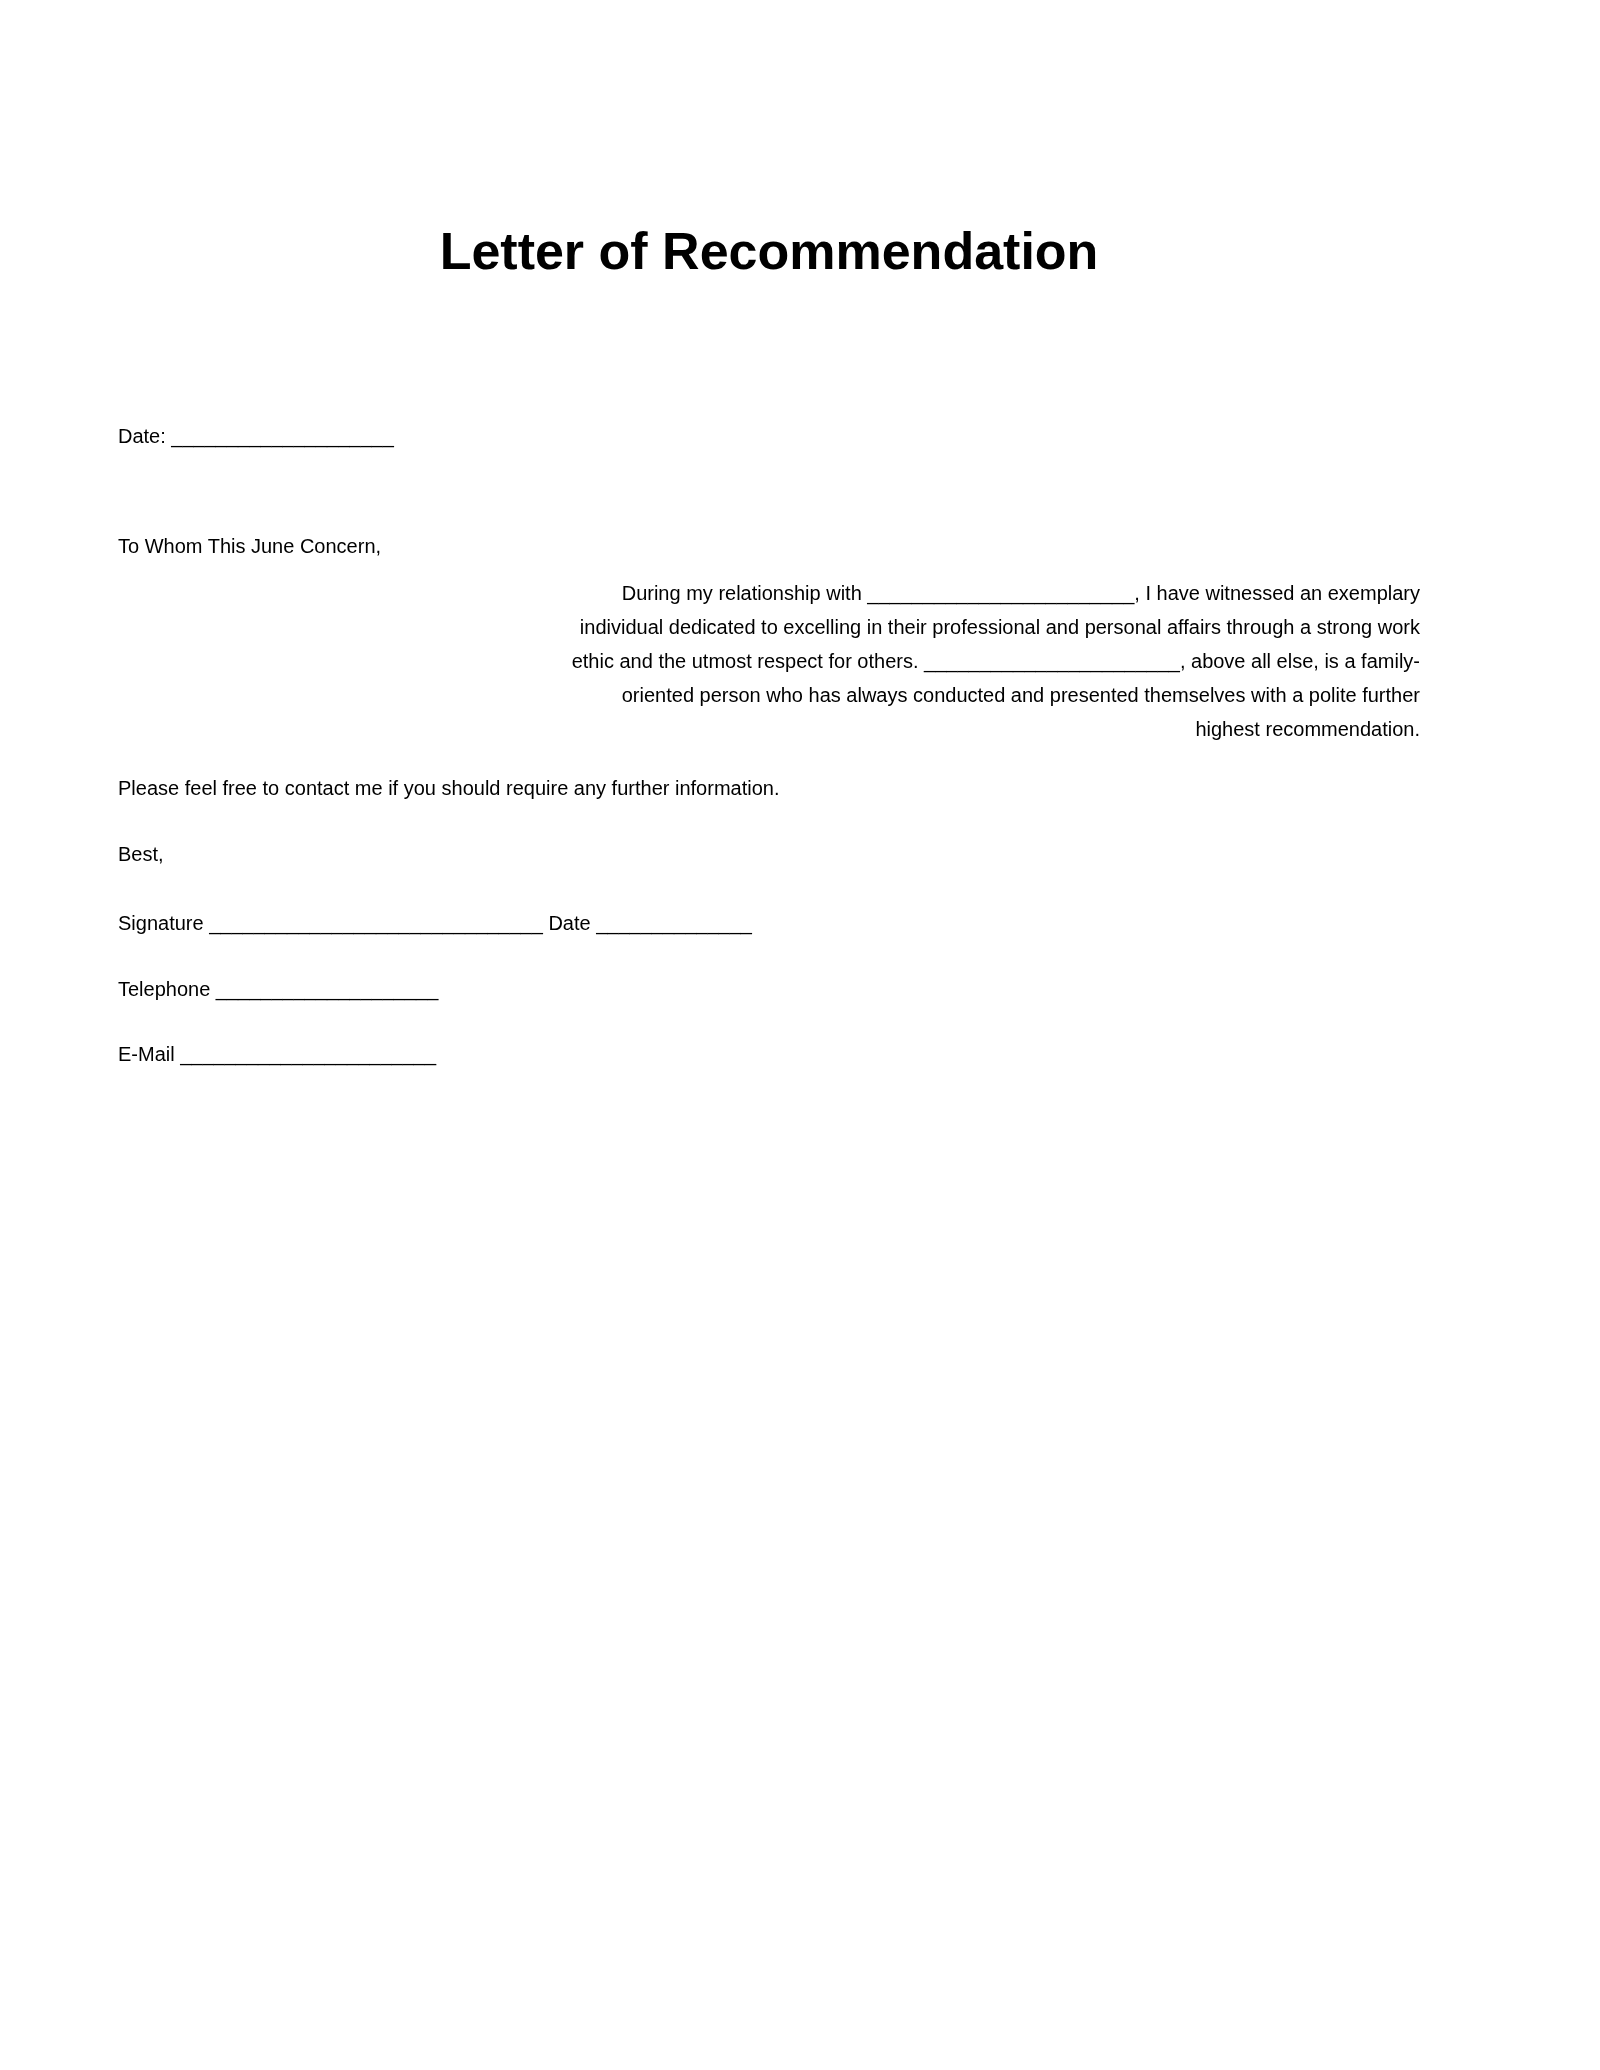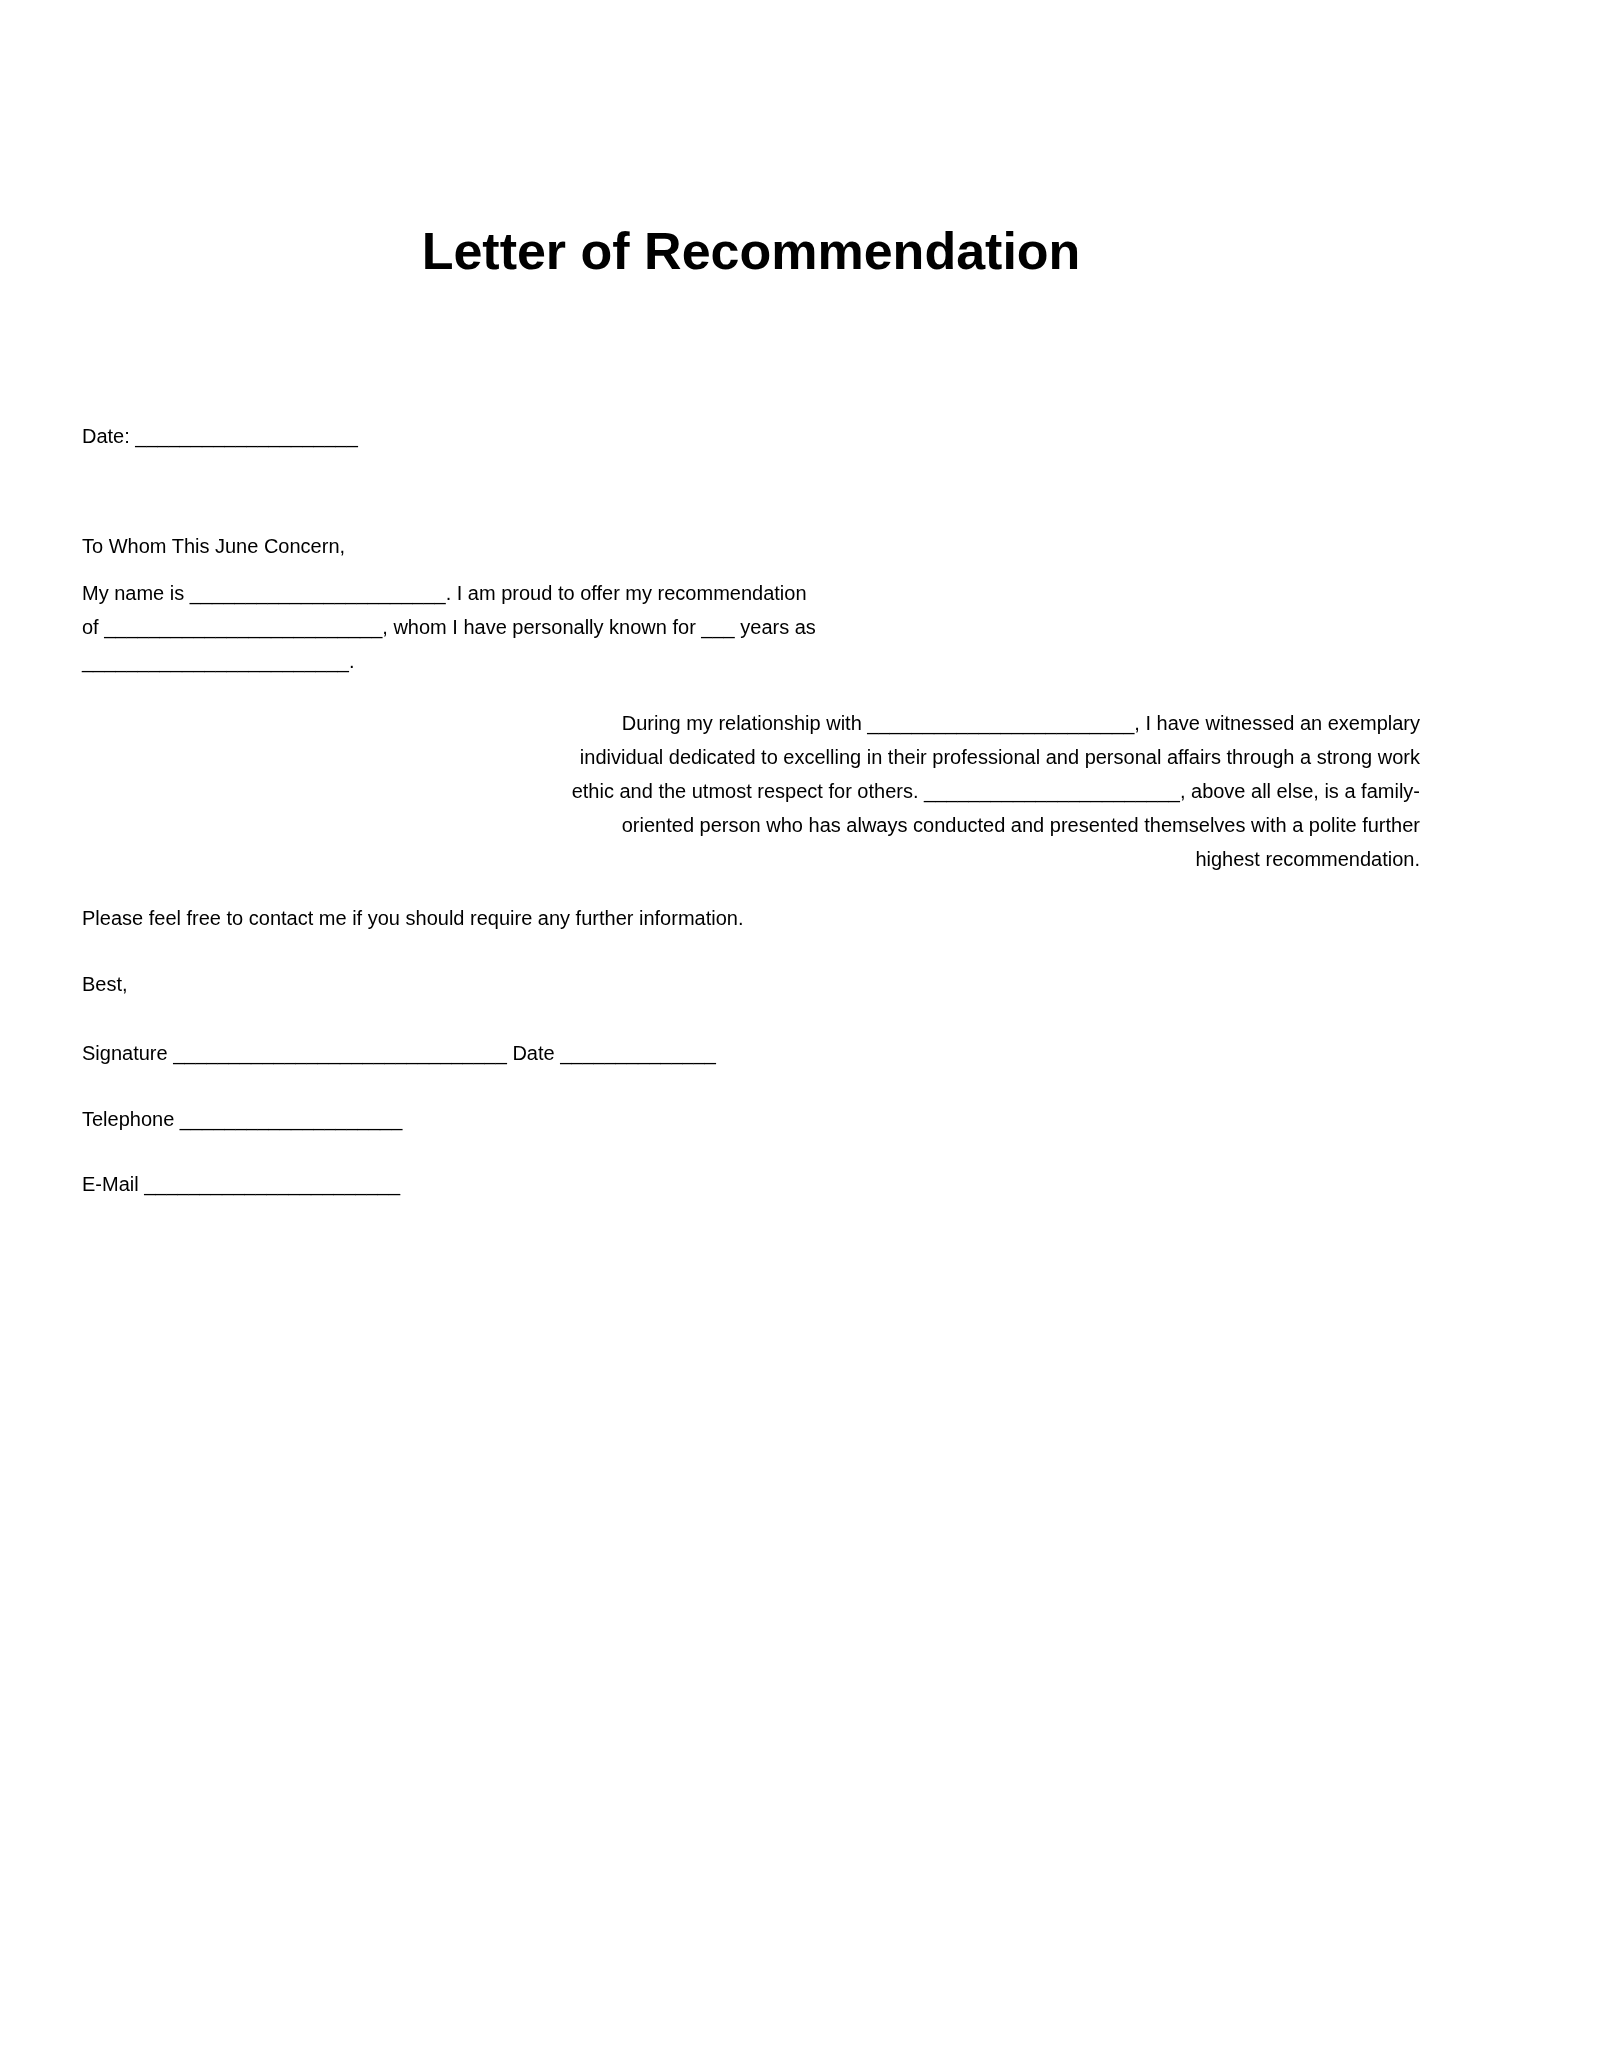--- a/index.html
+++ b/index.html
@@ -15,7 +15,7 @@
     color: #000000;
     font-family: "Liberation Sans", "DejaVu Sans", sans-serif;
     box-sizing: border-box;
-    padding: 222px 180px 0 82px;
+    padding: 222px 180px 0 118px;
     overflow: hidden;
   }
   .title {

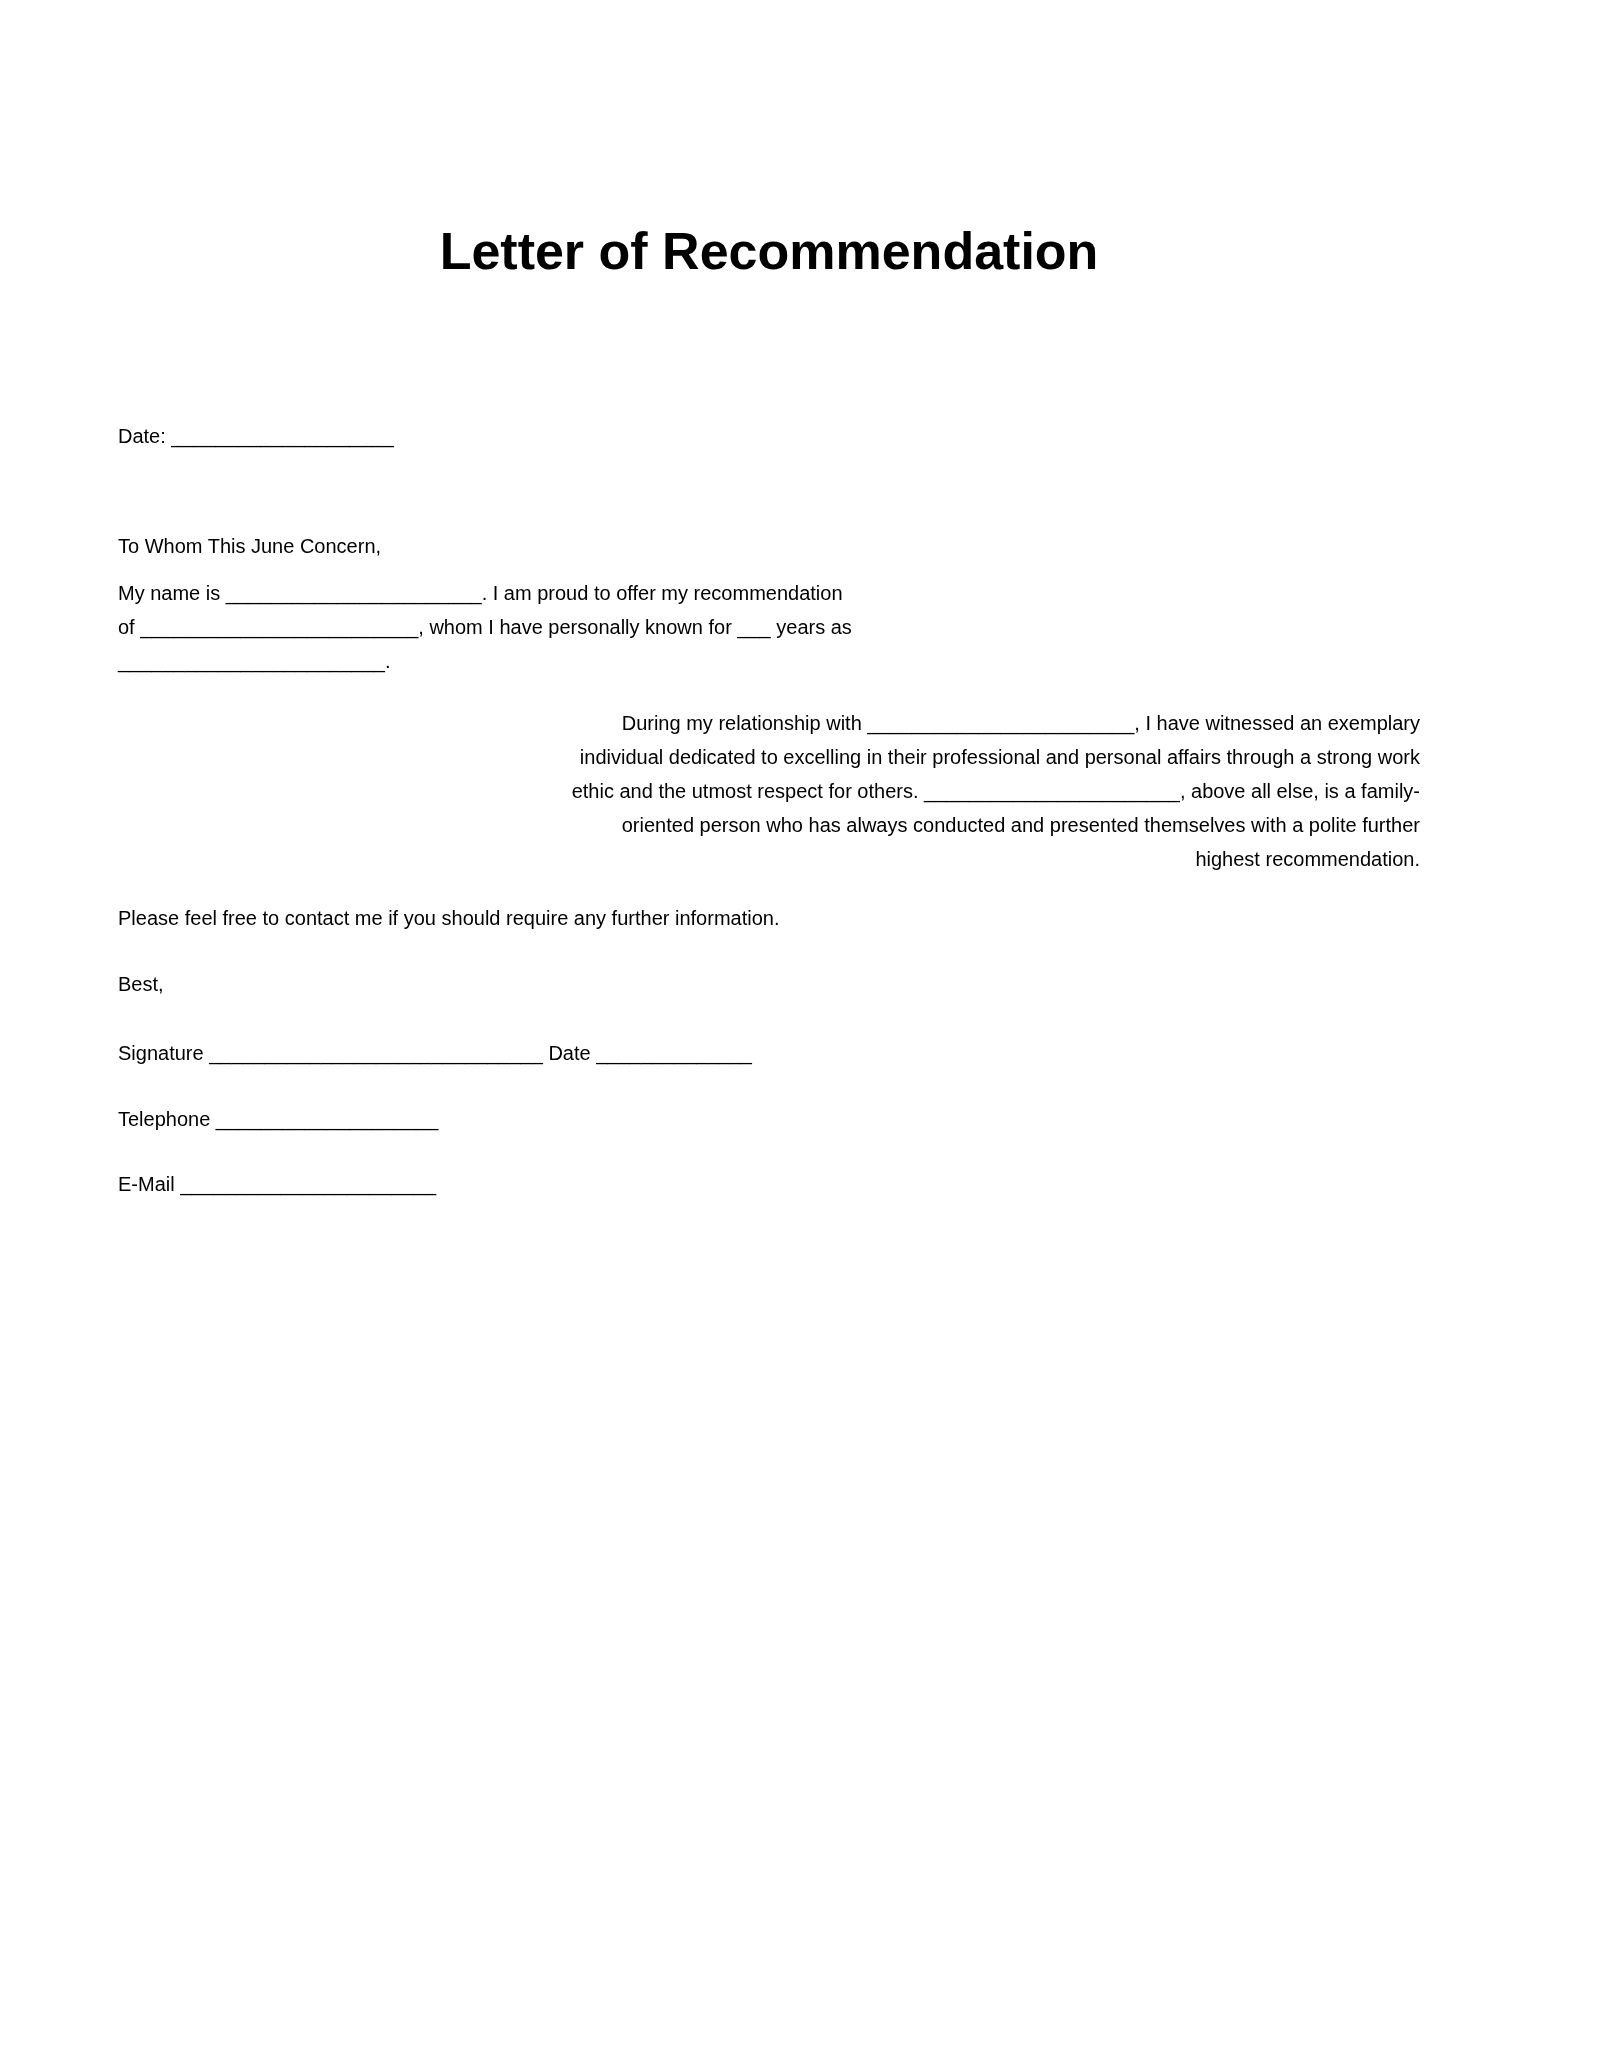--- a/index.html
+++ b/index.html
@@ -86,11 +86,6 @@
 
   <div class="line salutation">To Whom This June Concern,</div>
 
-  <div class="para para-intro">
-    <div class="line">My name is _______________________. I am proud to offer my recommendation</div>
-    <div class="line">of _________________________, whom I have personally known for ___ years as</div>
-    <div class="line">________________________.</div>
-  </div>
 
   <div class="para para-body">
     <div class="line">During my relationship with ________________________, I have witnessed an exemplary</div>

